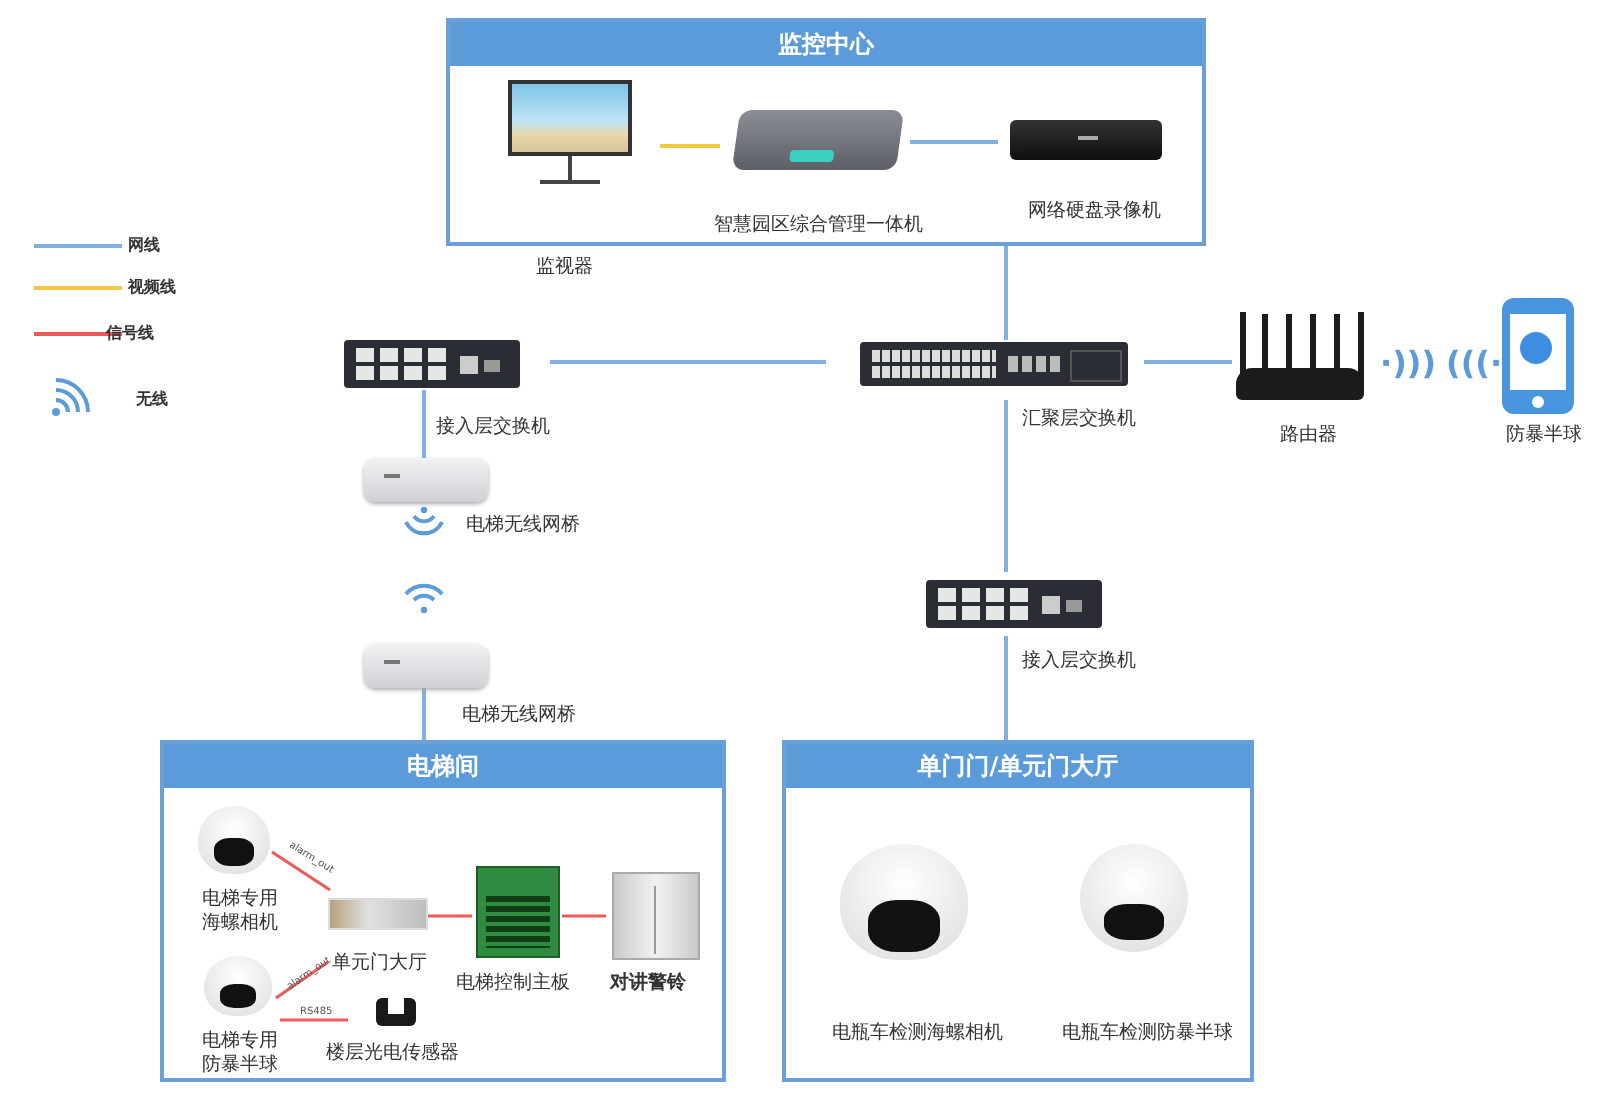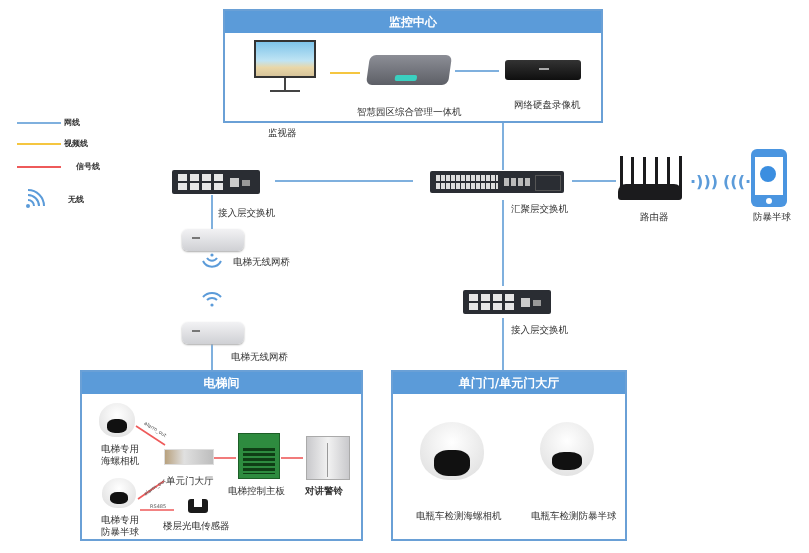--- a/index.html
+++ b/index.html
@@ -60,7 +60,7 @@
   <div class="line vid" style="left:17px;top:143px;width:44px;height:2px;"></div>
   <div class="lbl small" style="left:64px;top:138px;">视频线</div>
   <div class="line sig" style="left:17px;top:166px;width:44px;height:2px;"></div>
-  <div class="lbl small" style="left:76px;top:161px;">信号线</div>
+  <div class="lbl small" style="left:53px;top:161px;">信号线</div>
   <svg class="abs" style="left:24px;top:188px;" width="22" height="22" viewBox="0 0 22 22">
     <circle cx="4" cy="18" r="2" fill="#5b9bd9"></circle>
     <path d="M4 12 A6 6 0 0 1 10 18" stroke="#5b9bd9" stroke-width="2" fill="none"></path>

